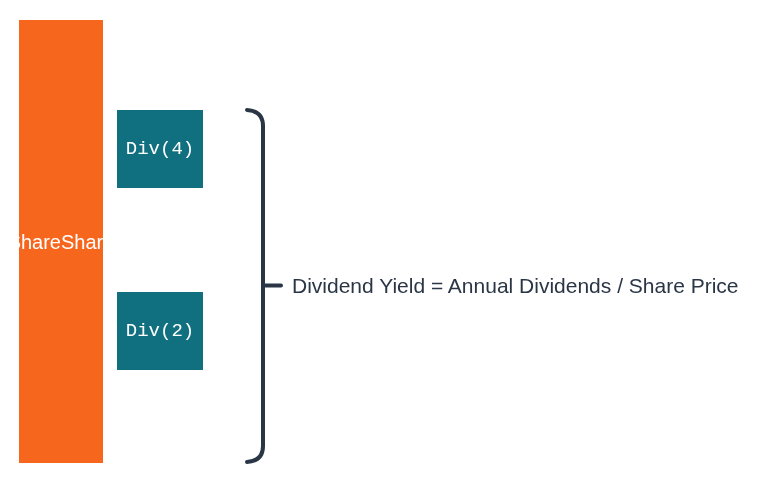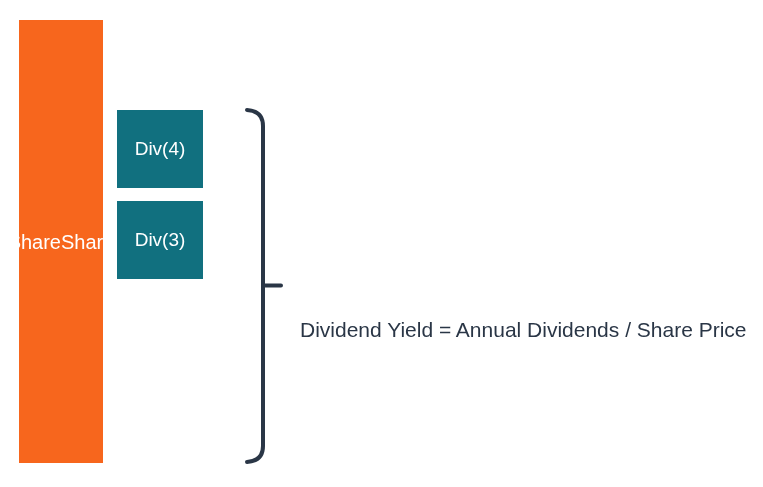--- a/index.html
+++ b/index.html
@@ -46,6 +46,7 @@
     justify-content: center;
     color: #ffffff;
     font-size: 19px;
+    font-family: Liberation Mono, monospace;
   }
   .div-box.b0 { top: 110px; }
   .div-box.b1 { top: 201px; }

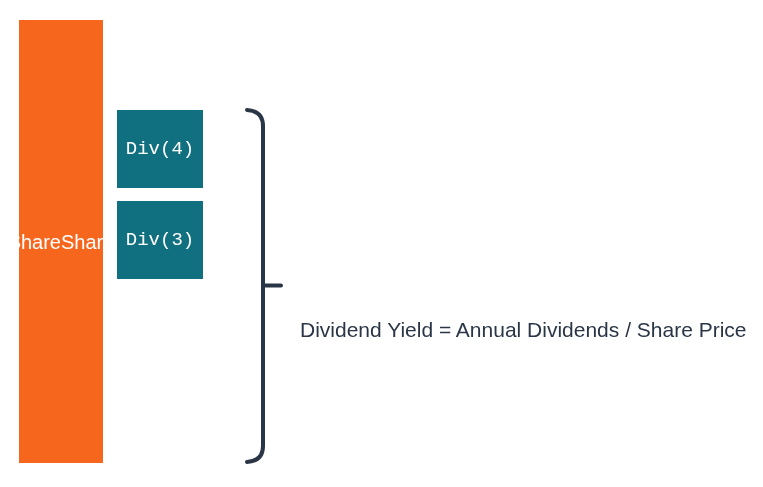--- a/index.html
+++ b/index.html
@@ -90,9 +90,6 @@
   <div class="div-box b0">
     <span>Div(4)</span>
   </div>
-  <div class="div-box b1">
-    <span>Div(3)</span>
-  </div>
 
   <svg class="brace" viewBox="0 0 52 368" aria-hidden="true">
     <path d="M 9 8 Q 25 9 25 24 L 25 344 Q 25 359 9 360"></path>

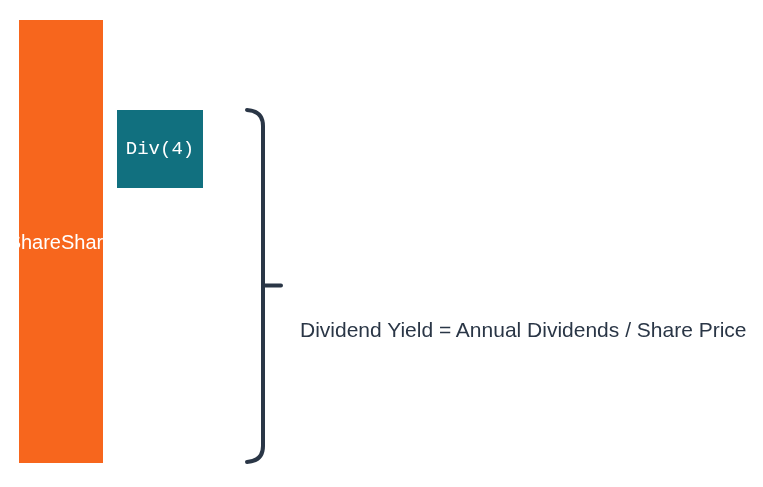--- a/index.html
+++ b/index.html
@@ -68,13 +68,12 @@
   }
   .formula {
     position: absolute;
-    left: 300px;
+    left: 292px;
     top: 273px;
     font-size: 21px;
     line-height: 26px;
     color: var(--annotation);
     white-space: nowrap;
-    margin-top: 44px;
   }
 </style>
 </head>

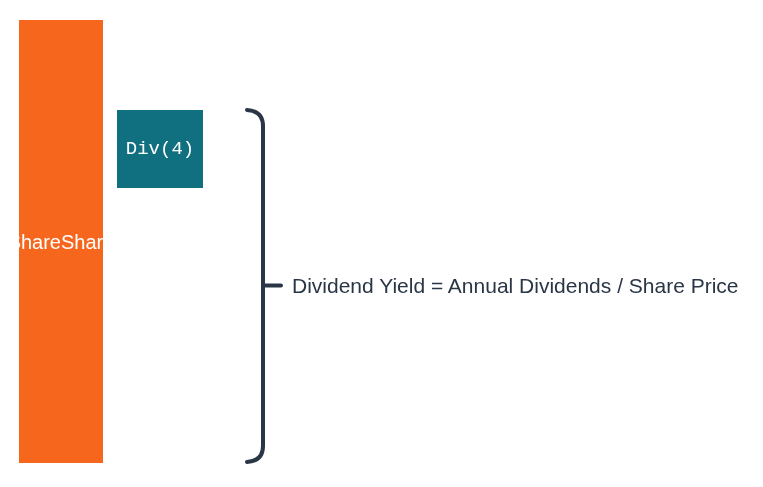--- a/index.html
+++ b/index.html
@@ -89,6 +89,9 @@
   <div class="div-box b0">
     <span>Div(4)</span>
   </div>
+  <div class="div-box b2">
+    <span>Div(2)</span>
+  </div>
 
   <svg class="brace" viewBox="0 0 52 368" aria-hidden="true">
     <path d="M 9 8 Q 25 9 25 24 L 25 344 Q 25 359 9 360"></path>

